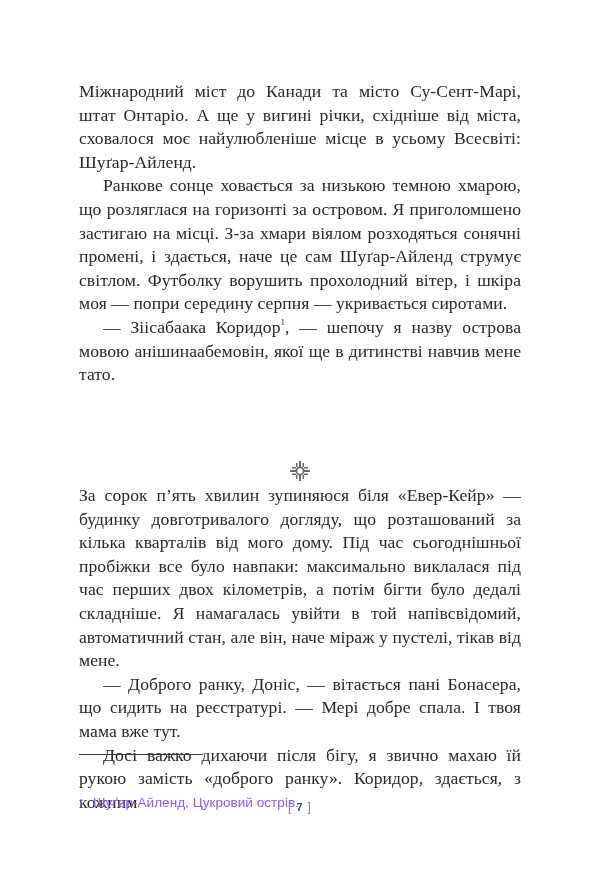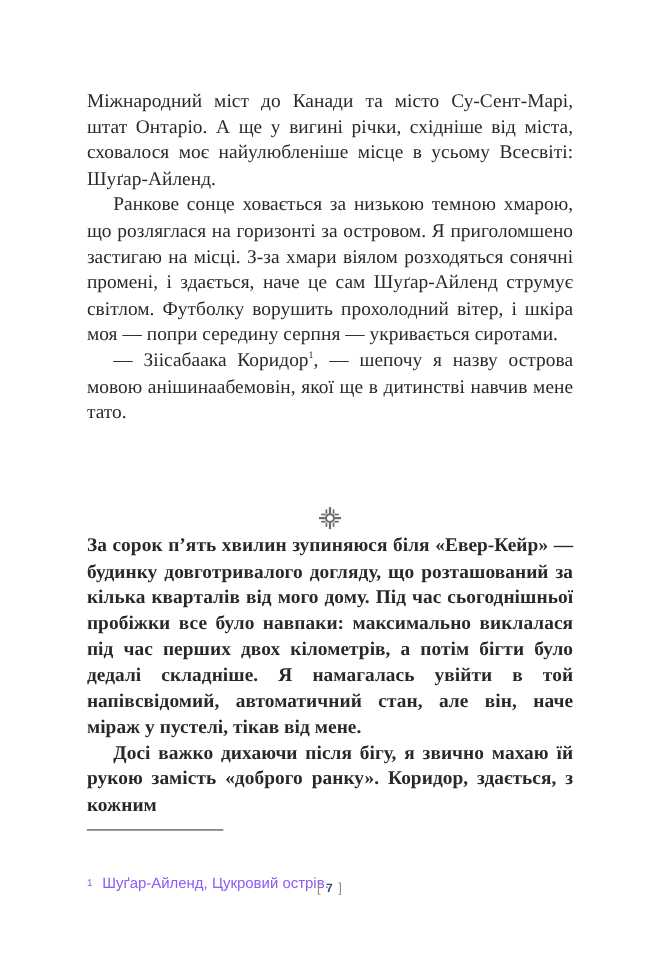--- a/index.html
+++ b/index.html
@@ -35,7 +35,7 @@
       letter-spacing: 0.05px;
     }
     .section-1 { top: 80px; }
-    .section-2 { top: 484px; font-weight: bold; }
+    .section-2 { top: 484px; }
     .text-block p {
       margin: 0;
       text-indent: 24px;

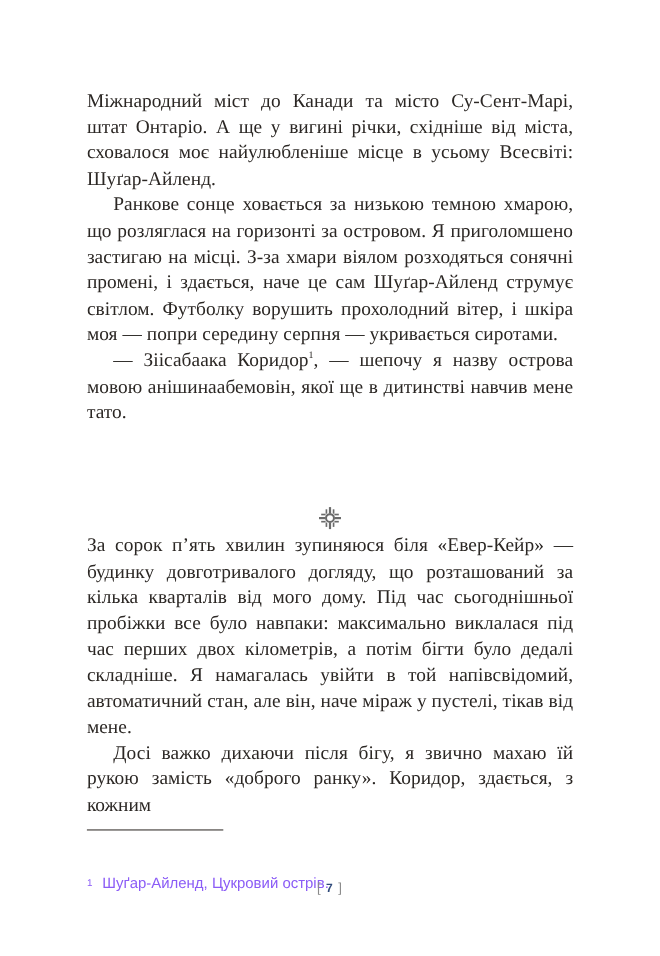--- a/index.html
+++ b/index.html
@@ -136,6 +136,7 @@
 
   <div class="text-block section-2">
     <p class="no-indent">За сорок п’ять хвилин зупиняюся біля «Евер-Кейр» — будинку довготривалого догляду, що розташований за кілька кварталів від мого дому. Під час сьогоднішньої пробіжки все було навпаки: максимально виклалася під час перших двох кілометрів, а потім бігти було дедалі складніше. Я намагалась увійти в той напівсвідомий, автоматичний стан, але він, наче міраж у пустелі, тікав від мене.</p>
+    <p>— Доброго ранку, Доніс, — вітається пані Бонасера, що сидить на реєстратурі. — Мері добре спала. І твоя мама вже тут.</p>
     <p>Досі важко дихаючи після бігу, я звично махаю їй рукою замість «доброго ранку». Коридор, здається, з кожним</p>
   </div>
 

